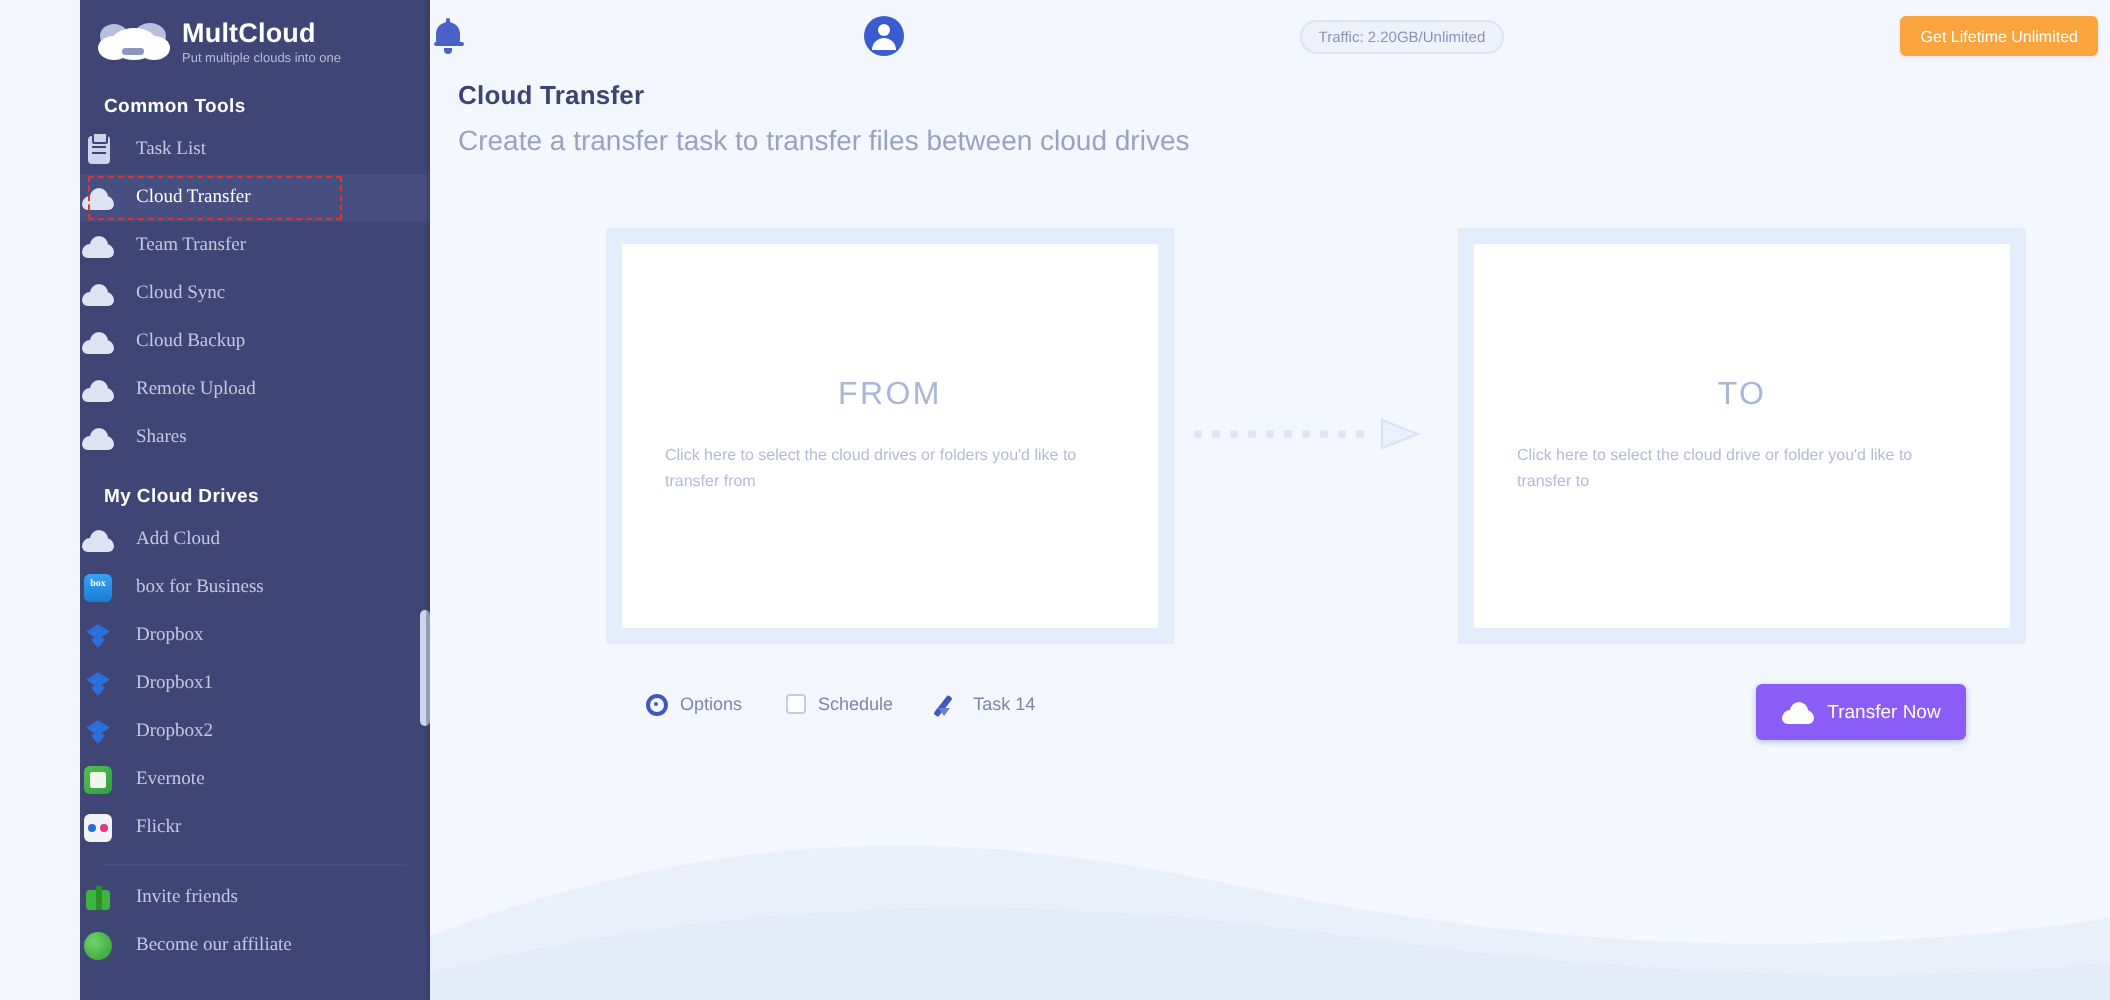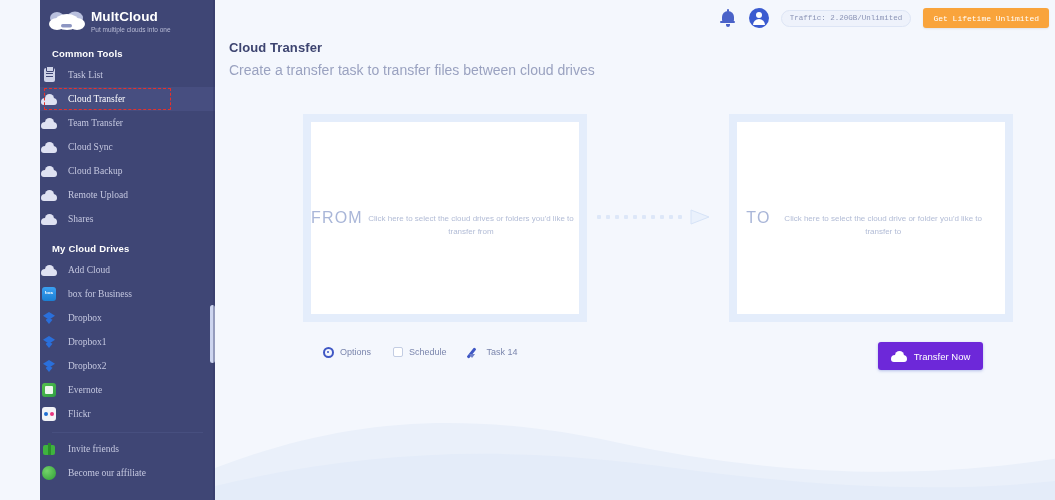--- a/index.html
+++ b/index.html
@@ -122,7 +122,7 @@
 
   .topbar {
     position: relative; height: 36px; display: flex; align-items: center;
-    justify-content: flex-end; padding-right: 6px; gap: 12px; font-family: Liberation Mono, monospace;
+    justify-content: space-between; padding-right: 6px; gap: 12px;
   }
   .bell-icon { width: 18px; height: 18px; position: relative; cursor: pointer; }
   .bell-icon .body {

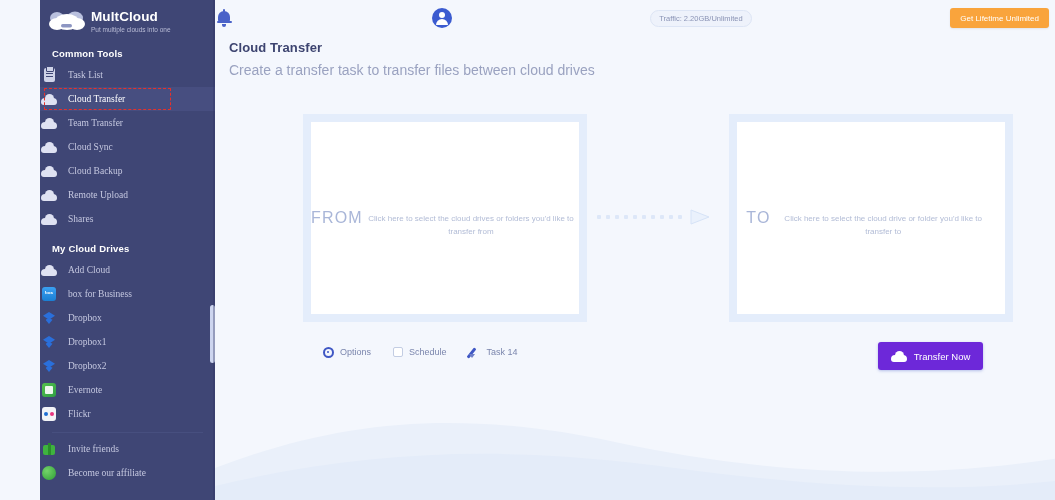--- a/index.html
+++ b/index.html
@@ -169,7 +169,7 @@
   .panel-outer.to { left: 514px; }
   .panel-inner {
     width: 100%; height: 100%; background: #ffffff;
-    display: flex; align-items: center; justify-content: center;
+    display: flex; flex-direction: column; align-items: center; justify-content: center;
     cursor: pointer;
   }
   .panel-label { font-size: 16px; color: #a9b6d8; letter-spacing: 1.2px; }

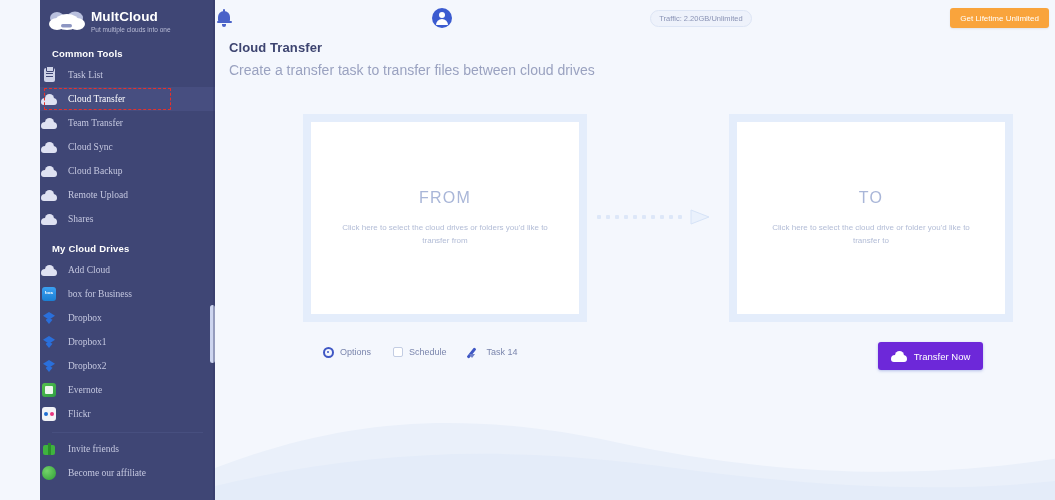--- a/index.html
+++ b/index.html
@@ -175,7 +175,7 @@
   .panel-label { font-size: 16px; color: #a9b6d8; letter-spacing: 1.2px; }
   .panel-hint {
     margin-top: 14px; font-size: 8px; color: #b2bcd6;
-    text-align: center; line-height: 13px; max-width: 225px;
+    line-height: 13px; max-width: 225px;
   }
   .connector { position: absolute; left: 382px; top: 95px; width: 120px; height: 16px; }
 

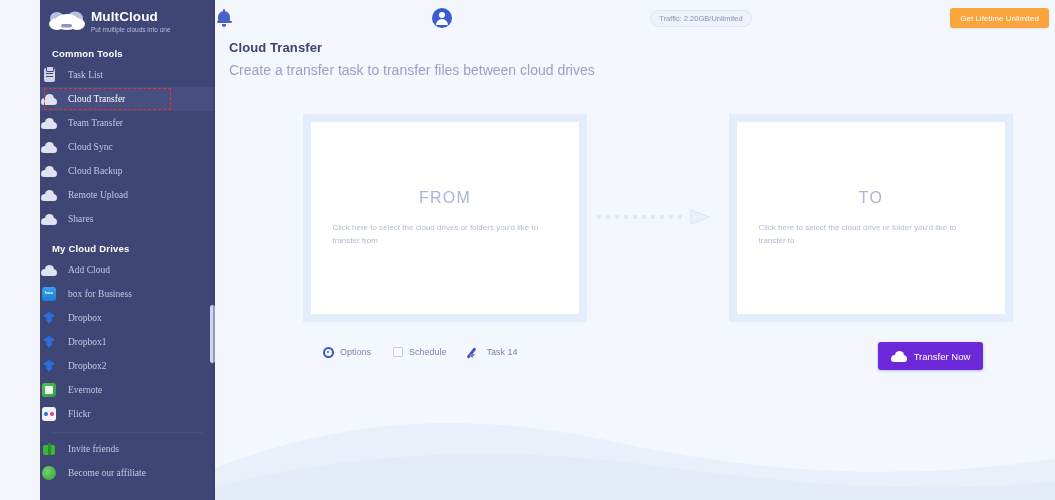--- a/index.html
+++ b/index.html
@@ -200,7 +200,7 @@
   .transfer-btn {
     position: absolute; right: 72px; top: -4px;
     height: 28px; min-width: 105px; border-radius: 3px;
-    background: #6d28d9; color: #fff;
+    background: #8b5cf6; color: #fff;
     display: flex; align-items: center; justify-content: center; gap: 7px;
     font-size: 9.5px; cursor: pointer; padding: 0 12px;
     box-shadow: 0 1px 3px rgba(63,87,196,.35);

